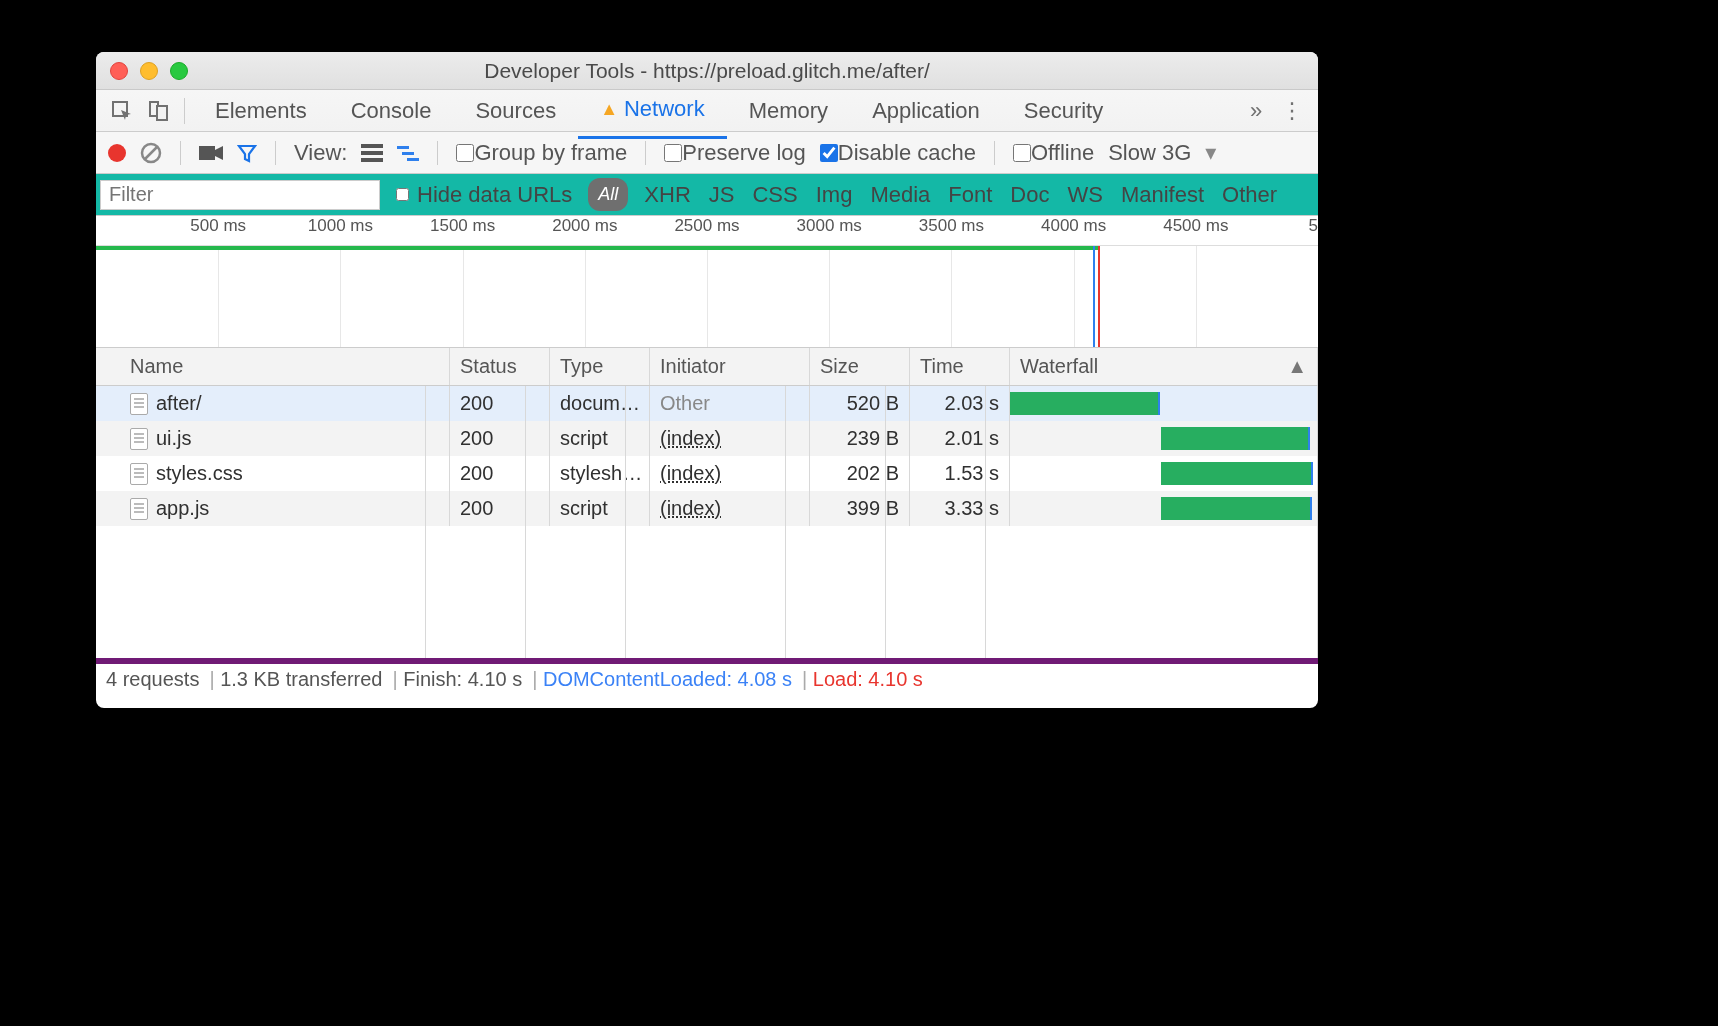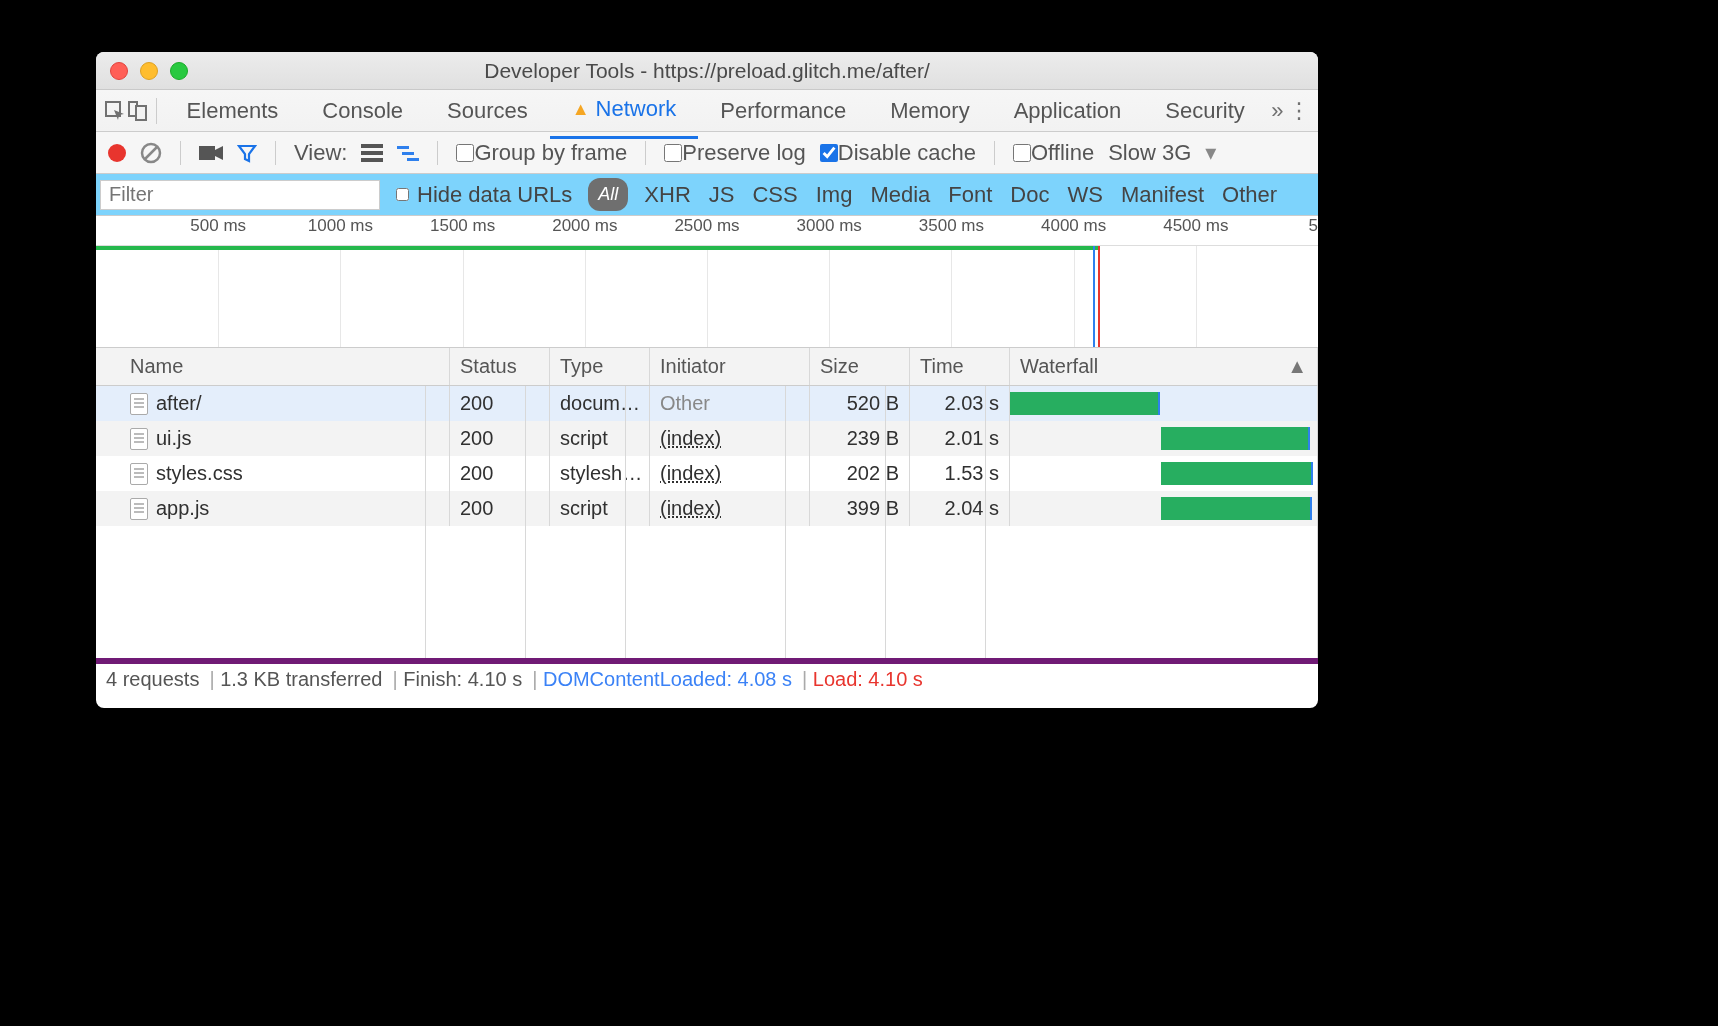--- a/index.html
+++ b/index.html
@@ -169,9 +169,6 @@
           <span>Network</span>
         </div>
         <div class="tab">
-          <span>Performance</span>
-        </div>
-        <div class="tab">
           <span>Memory</span>
         </div>
         <div class="tab">

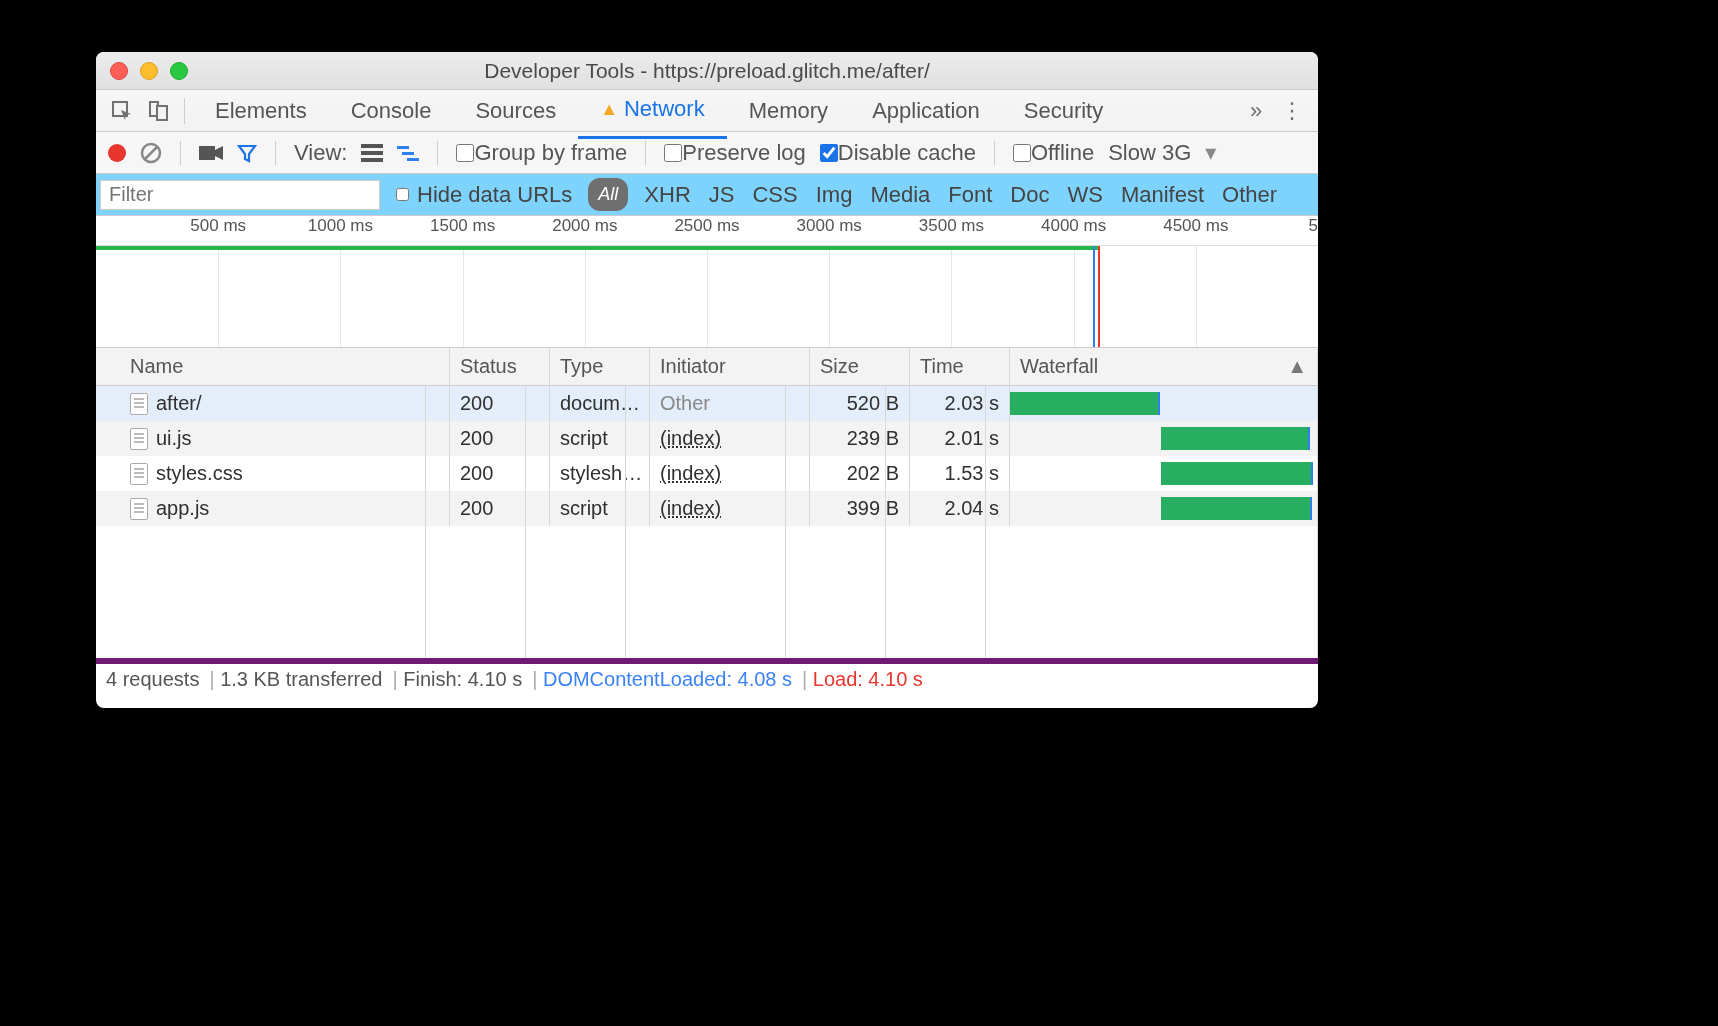--- a/index.html
+++ b/index.html
@@ -72,7 +72,7 @@
     align-items:center;
     gap:16px;
     padding:0 4px;
-    background:#7dd3fc;
+    background:#14b8a6;
     color:#444;
   }
   .filterbar input[type=text]{

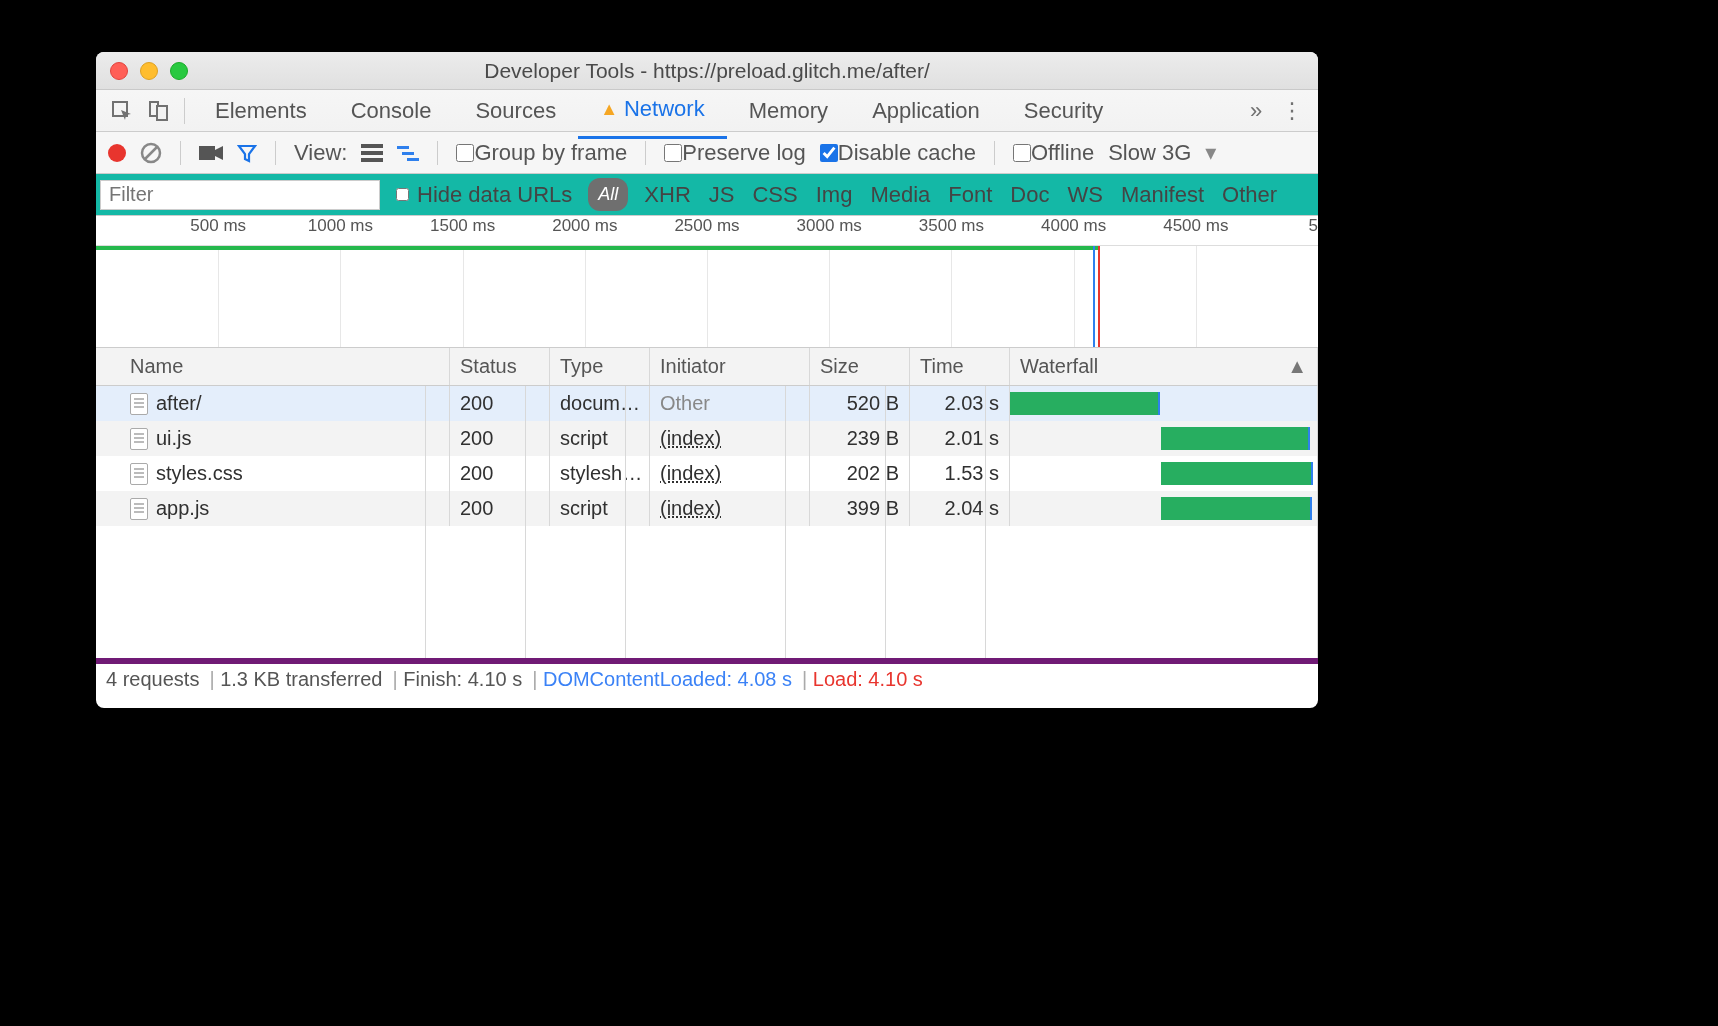--- a/index.html
+++ b/index.html
@@ -365,7 +365,7 @@
             <span class="initiator-link">(index)</span>
           </div>
           <div class="cell-size">399 B</div>
-          <div class="cell-time">2.04 s</div>
+          <div class="cell-time">3.33 s</div>
           <div class="wf-cell">
             <div class="wf-bar" style="left: 151.244px; width: 150.507px;"></div>
           </div>

